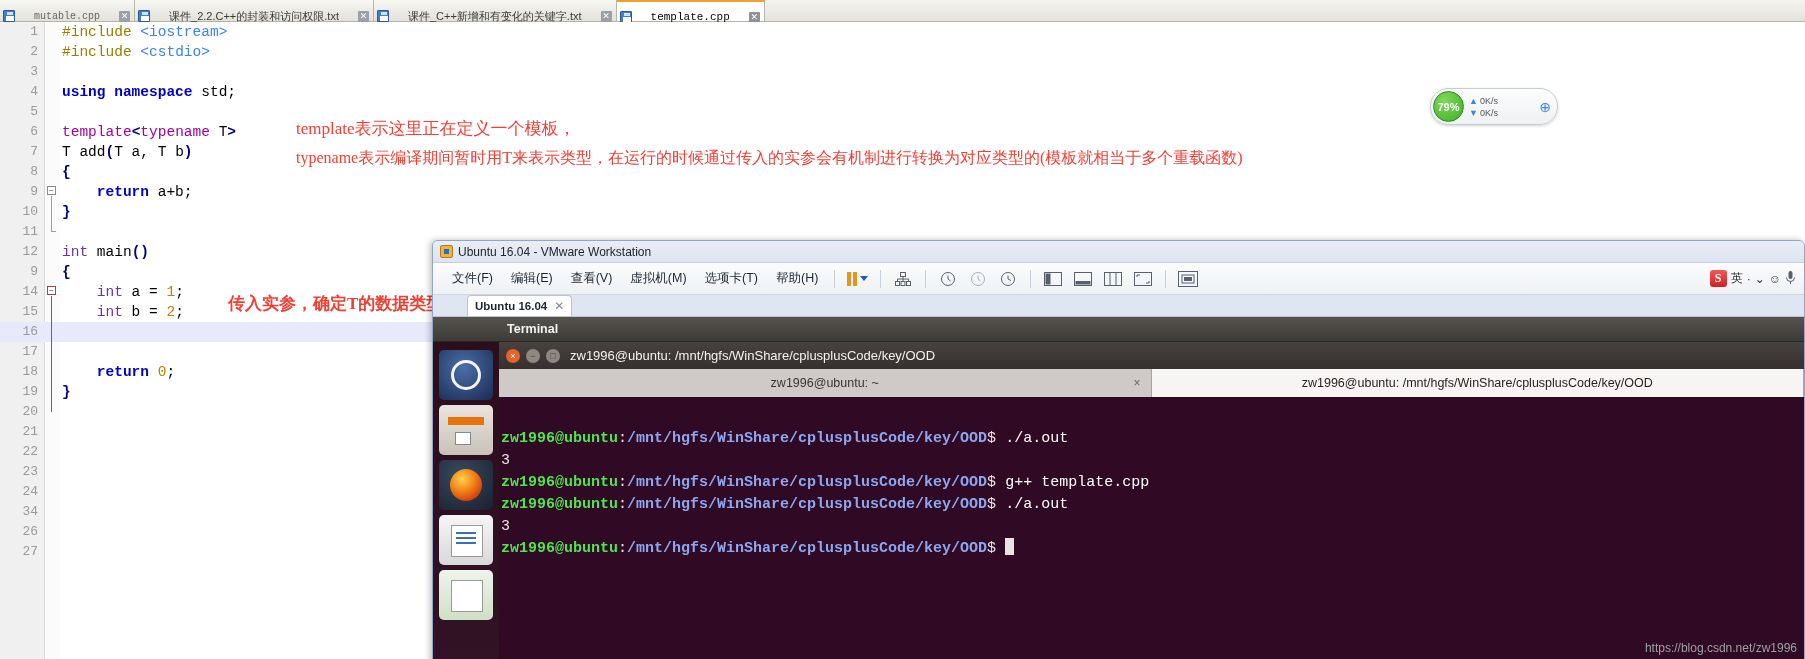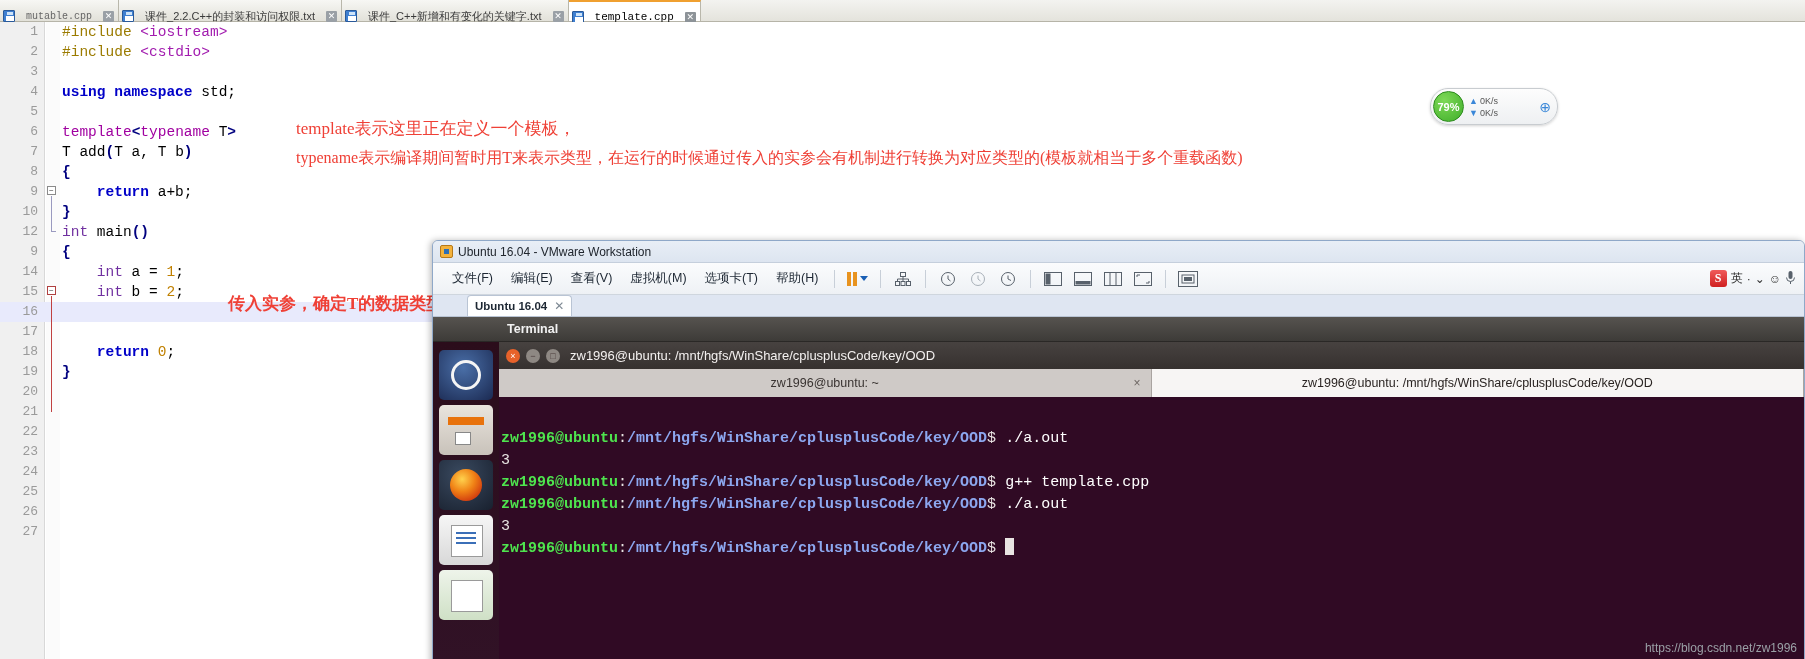--- a/index.html
+++ b/index.html
@@ -19,7 +19,7 @@
     font-size: 11px;
   }
   .tab {
-    display: flex; align-items: center; gap: 11px;
+    display: flex; align-items: center; gap: 19px;
     padding: 11px 4px 0 3px;
     border-right: 1px solid #b9b7ab;
     background: linear-gradient(#f7f7f4, #e2e1d9);

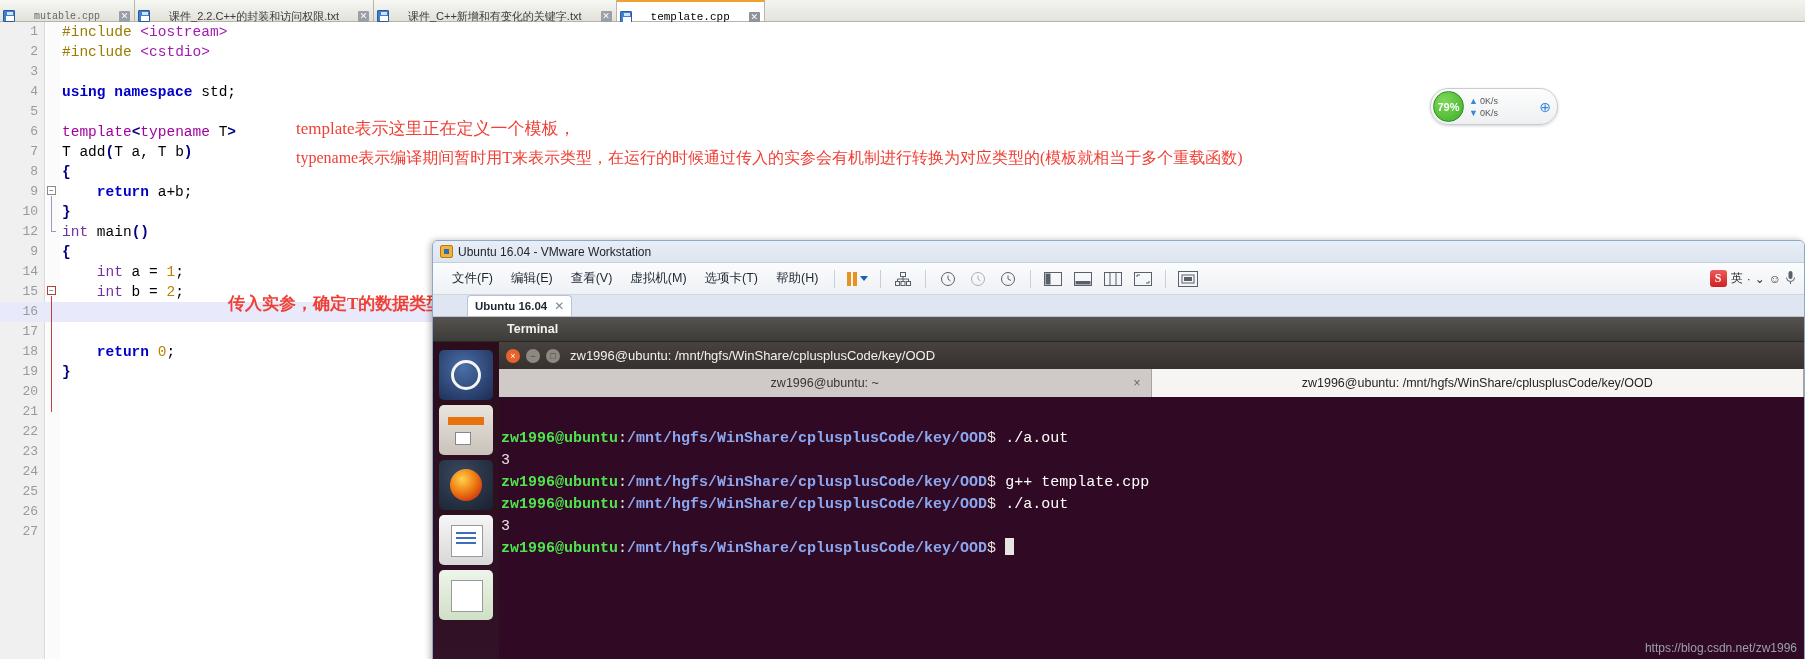--- a/index.html
+++ b/index.html
@@ -89,7 +89,7 @@
     background: #e9ebfb; z-index: -1;
   }
   .k-pre  { color: #9b7b00; margin-top: 44px; }      
-  .k-str  { color: #a21caf; }      
+  .k-str  { color: #3b82f6; }      
   .k-blue { color: #0000c8; font-weight: bold; }
   .k-purp { color: #a000a0; }
   .k-darkblue { color: #00007f; font-weight: bold; }

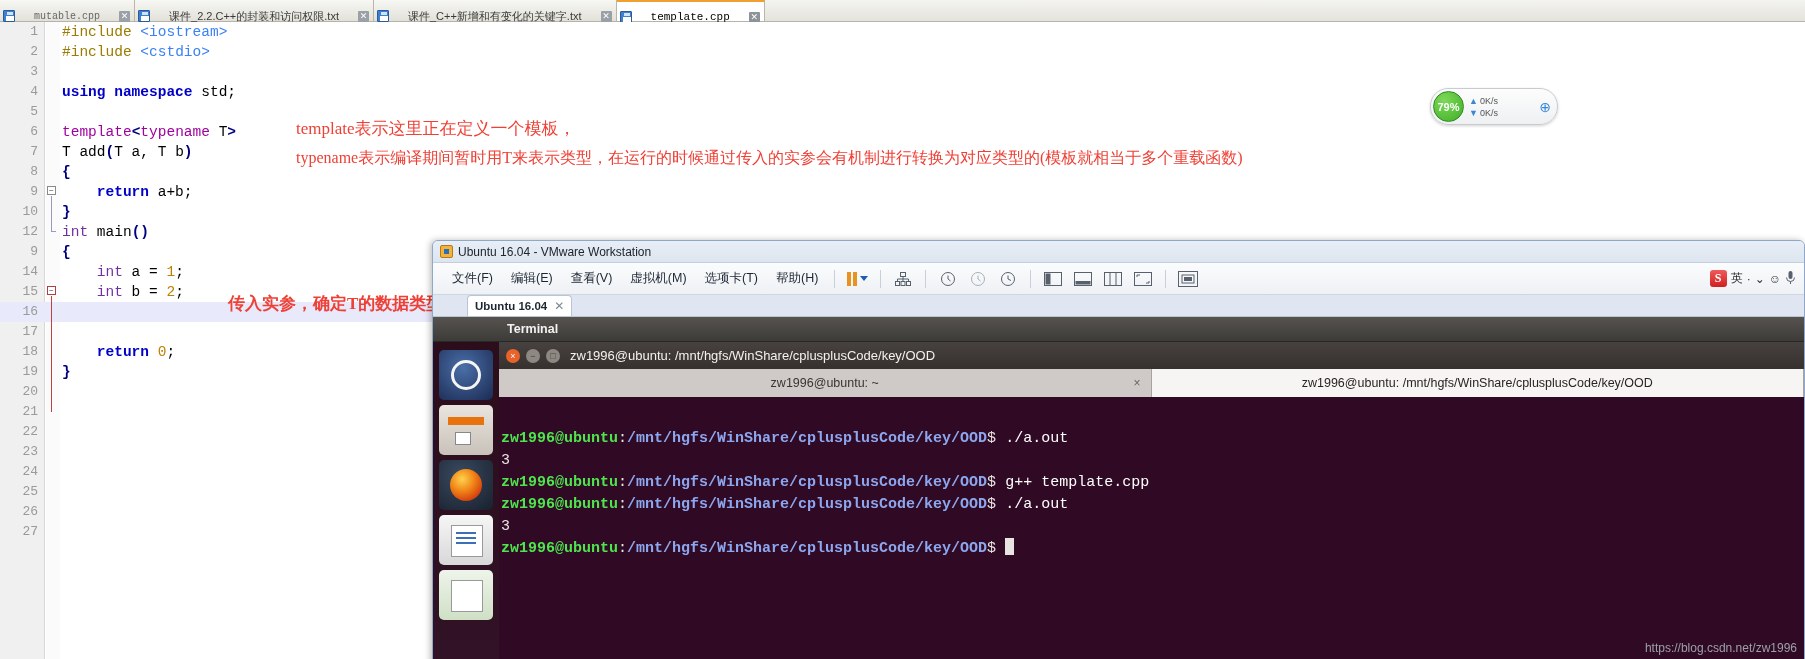--- a/index.html
+++ b/index.html
@@ -392,6 +392,7 @@
       <div class="cl"><span class="ln">8</span><span class="code"><span class="k-darkblue">{</span></span></div>
       <div class="cl"><span class="ln">9</span><span class="code"><span class="k-blue">    return </span><span class="k-plain">a+b;</span></span></div>
       <div class="cl"><span class="ln">10</span><span class="code"><span class="k-darkblue">}</span></span></div>
+      <div class="cl"><span class="ln">11</span><span class="code"></span></div>
       <div class="cl"><span class="ln">12</span><span class="code"><span class="k-type">int</span><span class="k-plain"> main</span><span class="k-darkblue">()</span></span></div>
       <div class="cl"><span class="ln">9</span><span class="code"><span class="k-darkblue">{</span></span></div>
       <div class="cl"><span class="ln">14</span><span class="code"><span class="k-type">    int</span><span class="k-plain"> a = </span><span class="k-num">1</span><span class="k-plain">;</span></span></div>

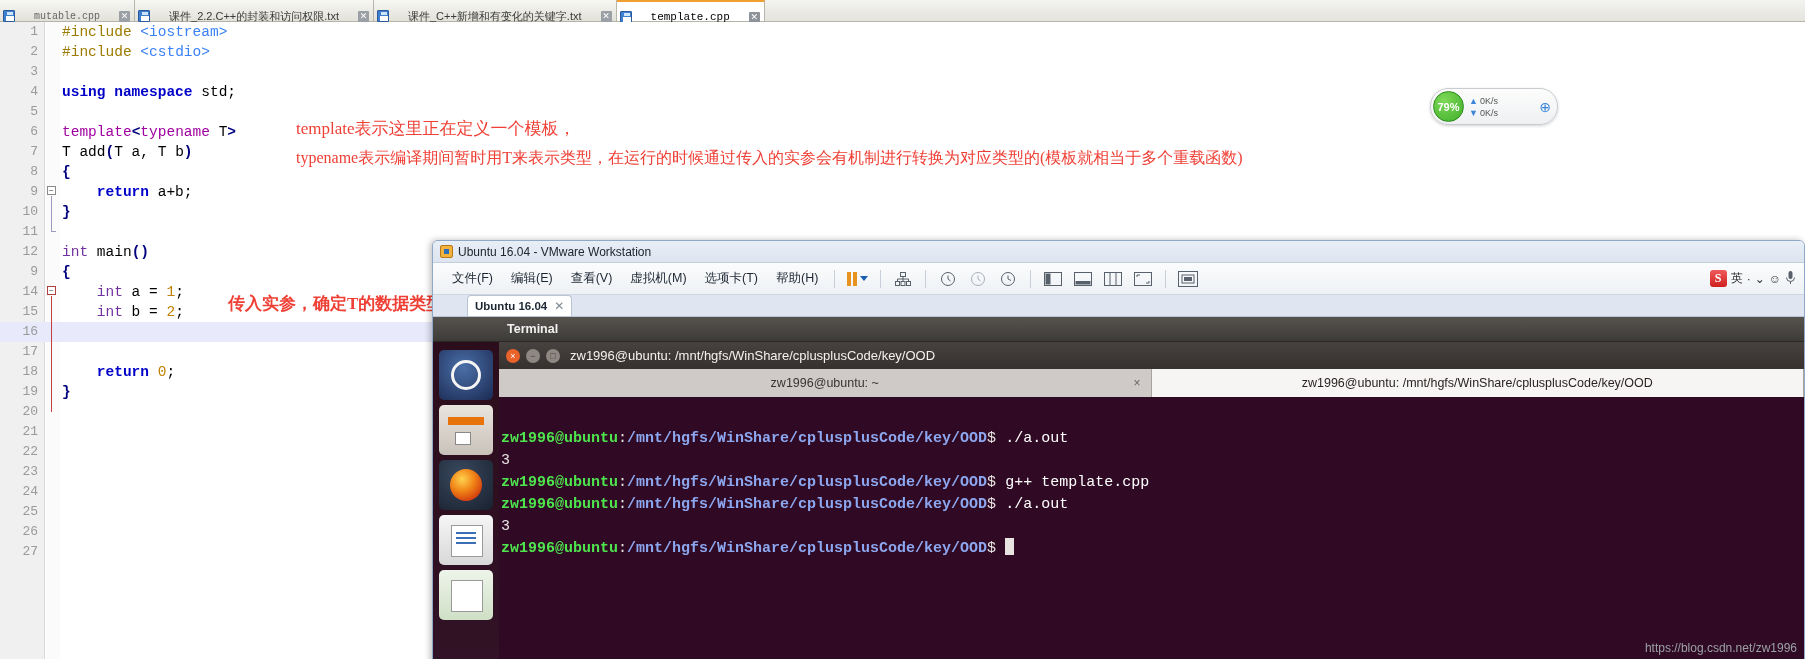--- a/index.html
+++ b/index.html
@@ -406,7 +406,7 @@
       <div class="cl"><span class="ln">22</span><span class="code"></span></div>
       <div class="cl"><span class="ln">23</span><span class="code"></span></div>
       <div class="cl"><span class="ln">24</span><span class="code"></span></div>
-      <div class="cl"><span class="ln">25</span><span class="code"></span></div>
+      <div class="cl"><span class="ln">34</span><span class="code"></span></div>
       <div class="cl"><span class="ln">26</span><span class="code"></span></div>
       <div class="cl"><span class="ln">27</span><span class="code"></span></div>
     </div>

